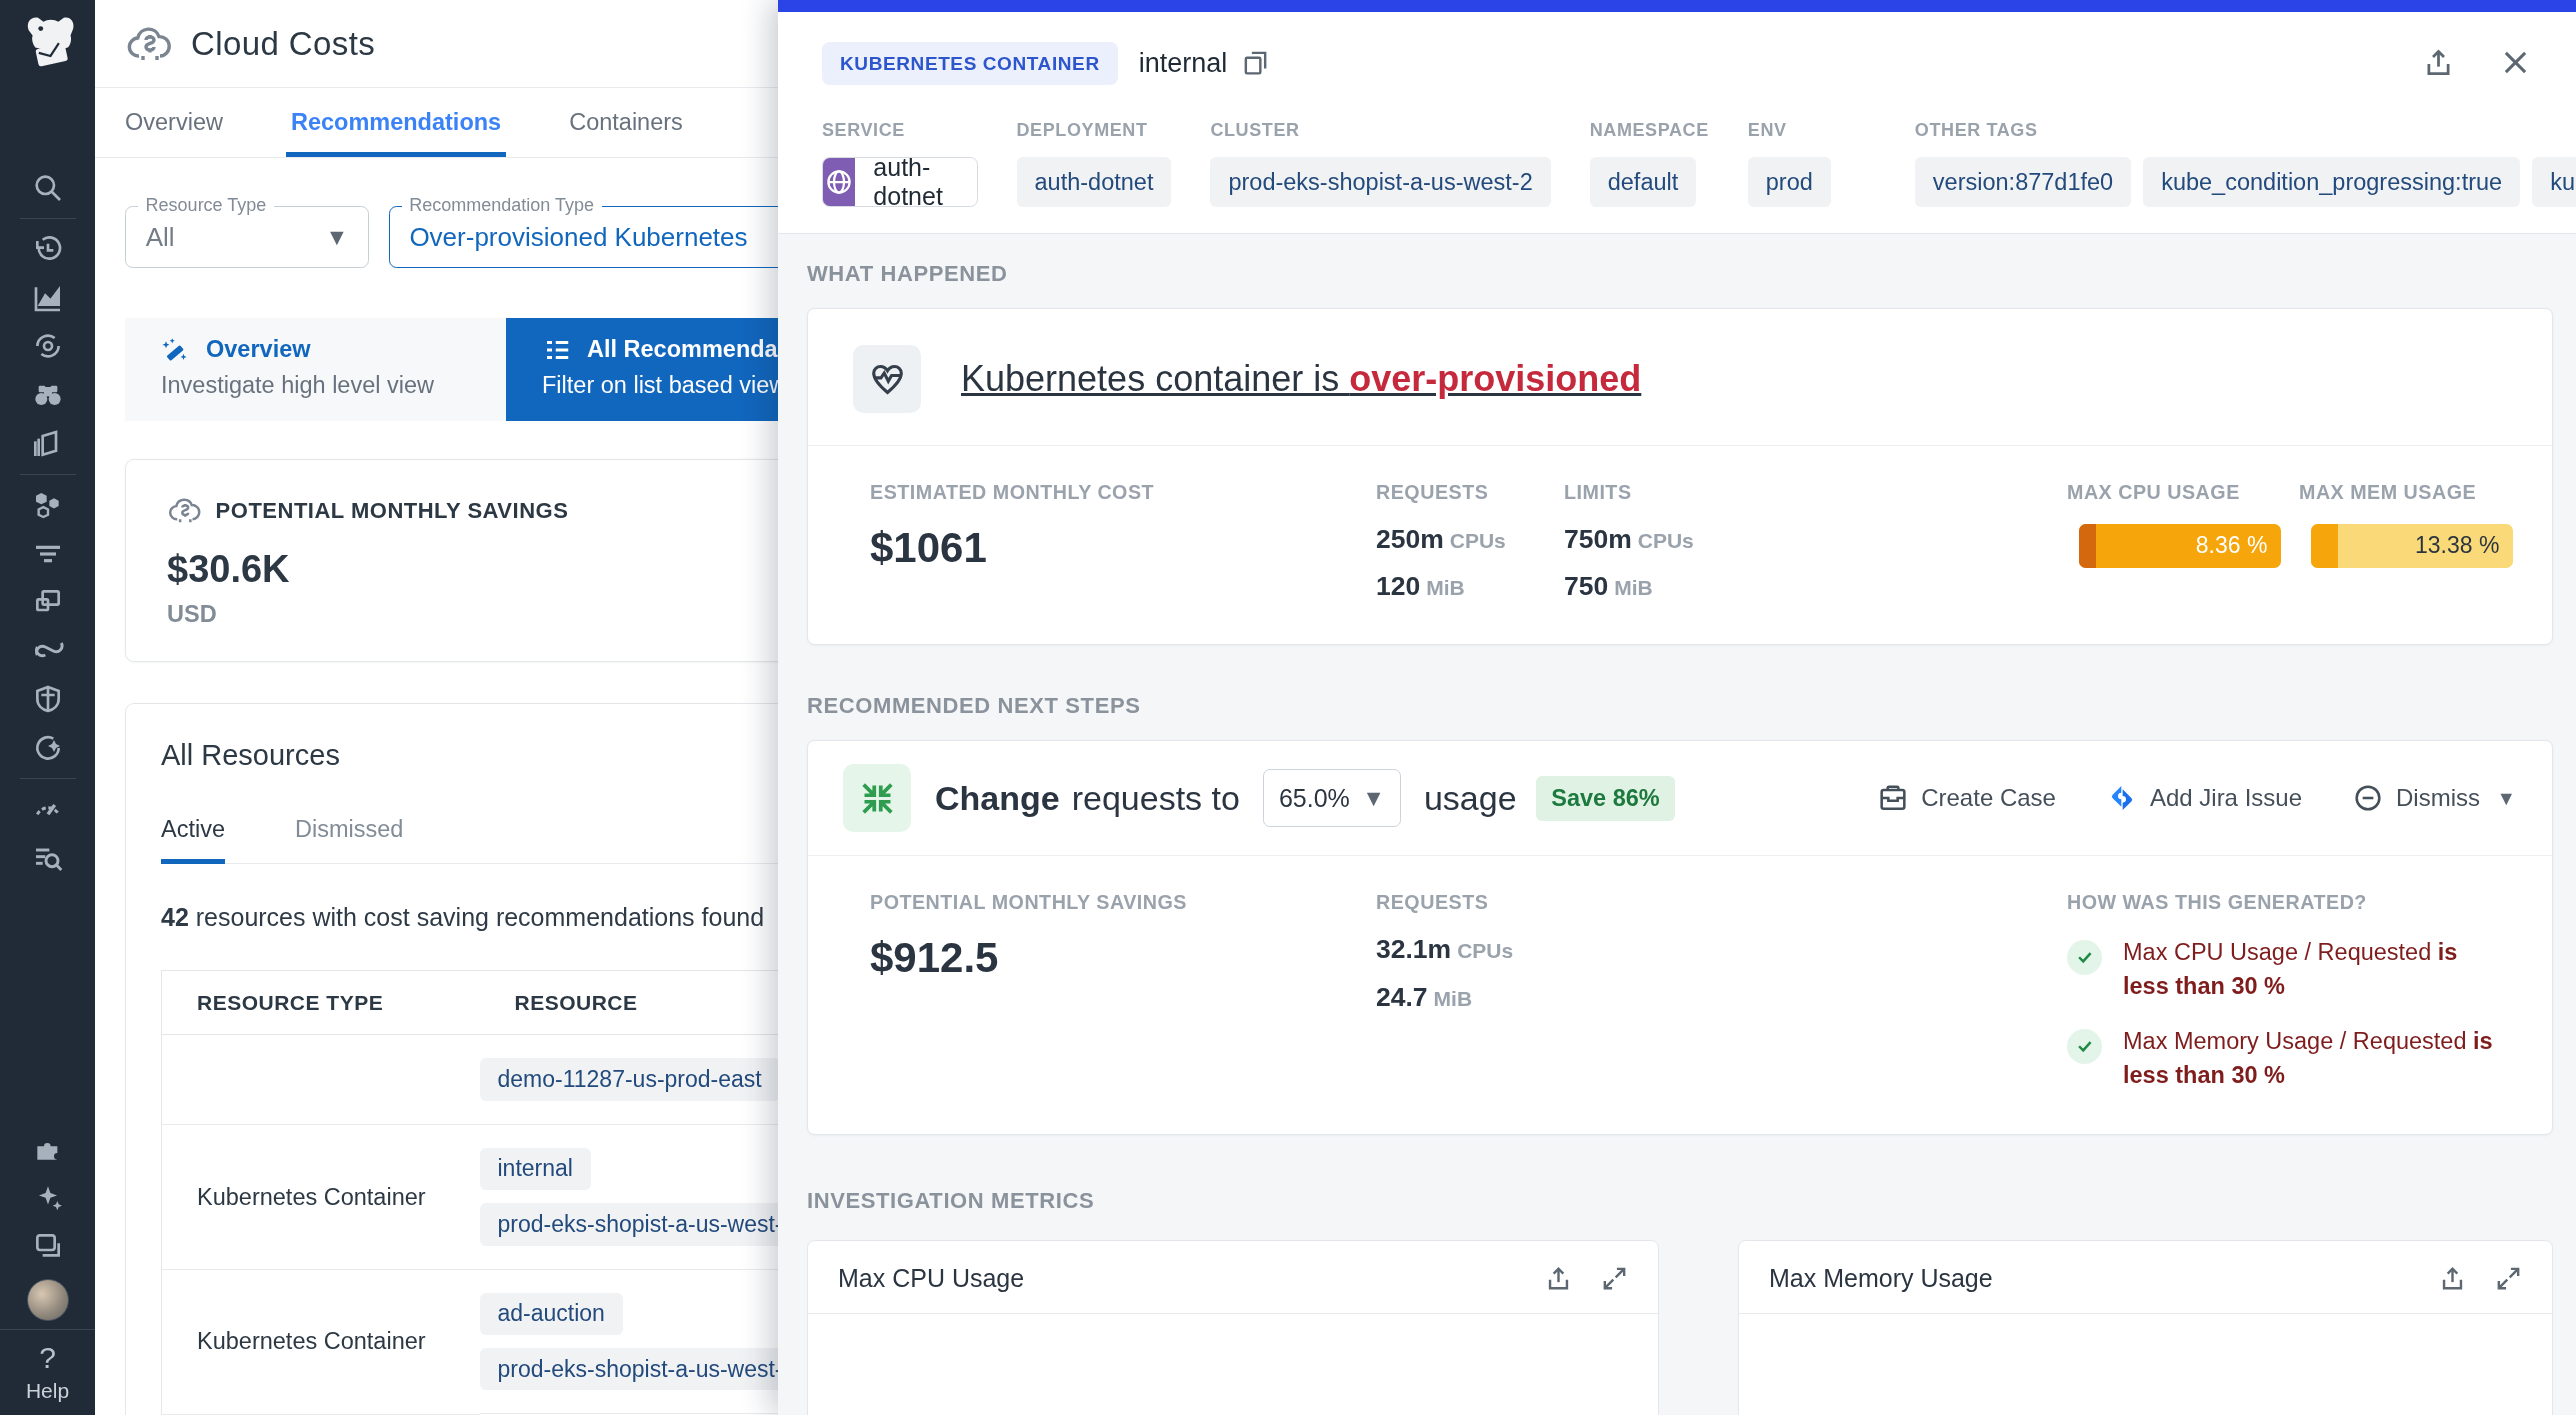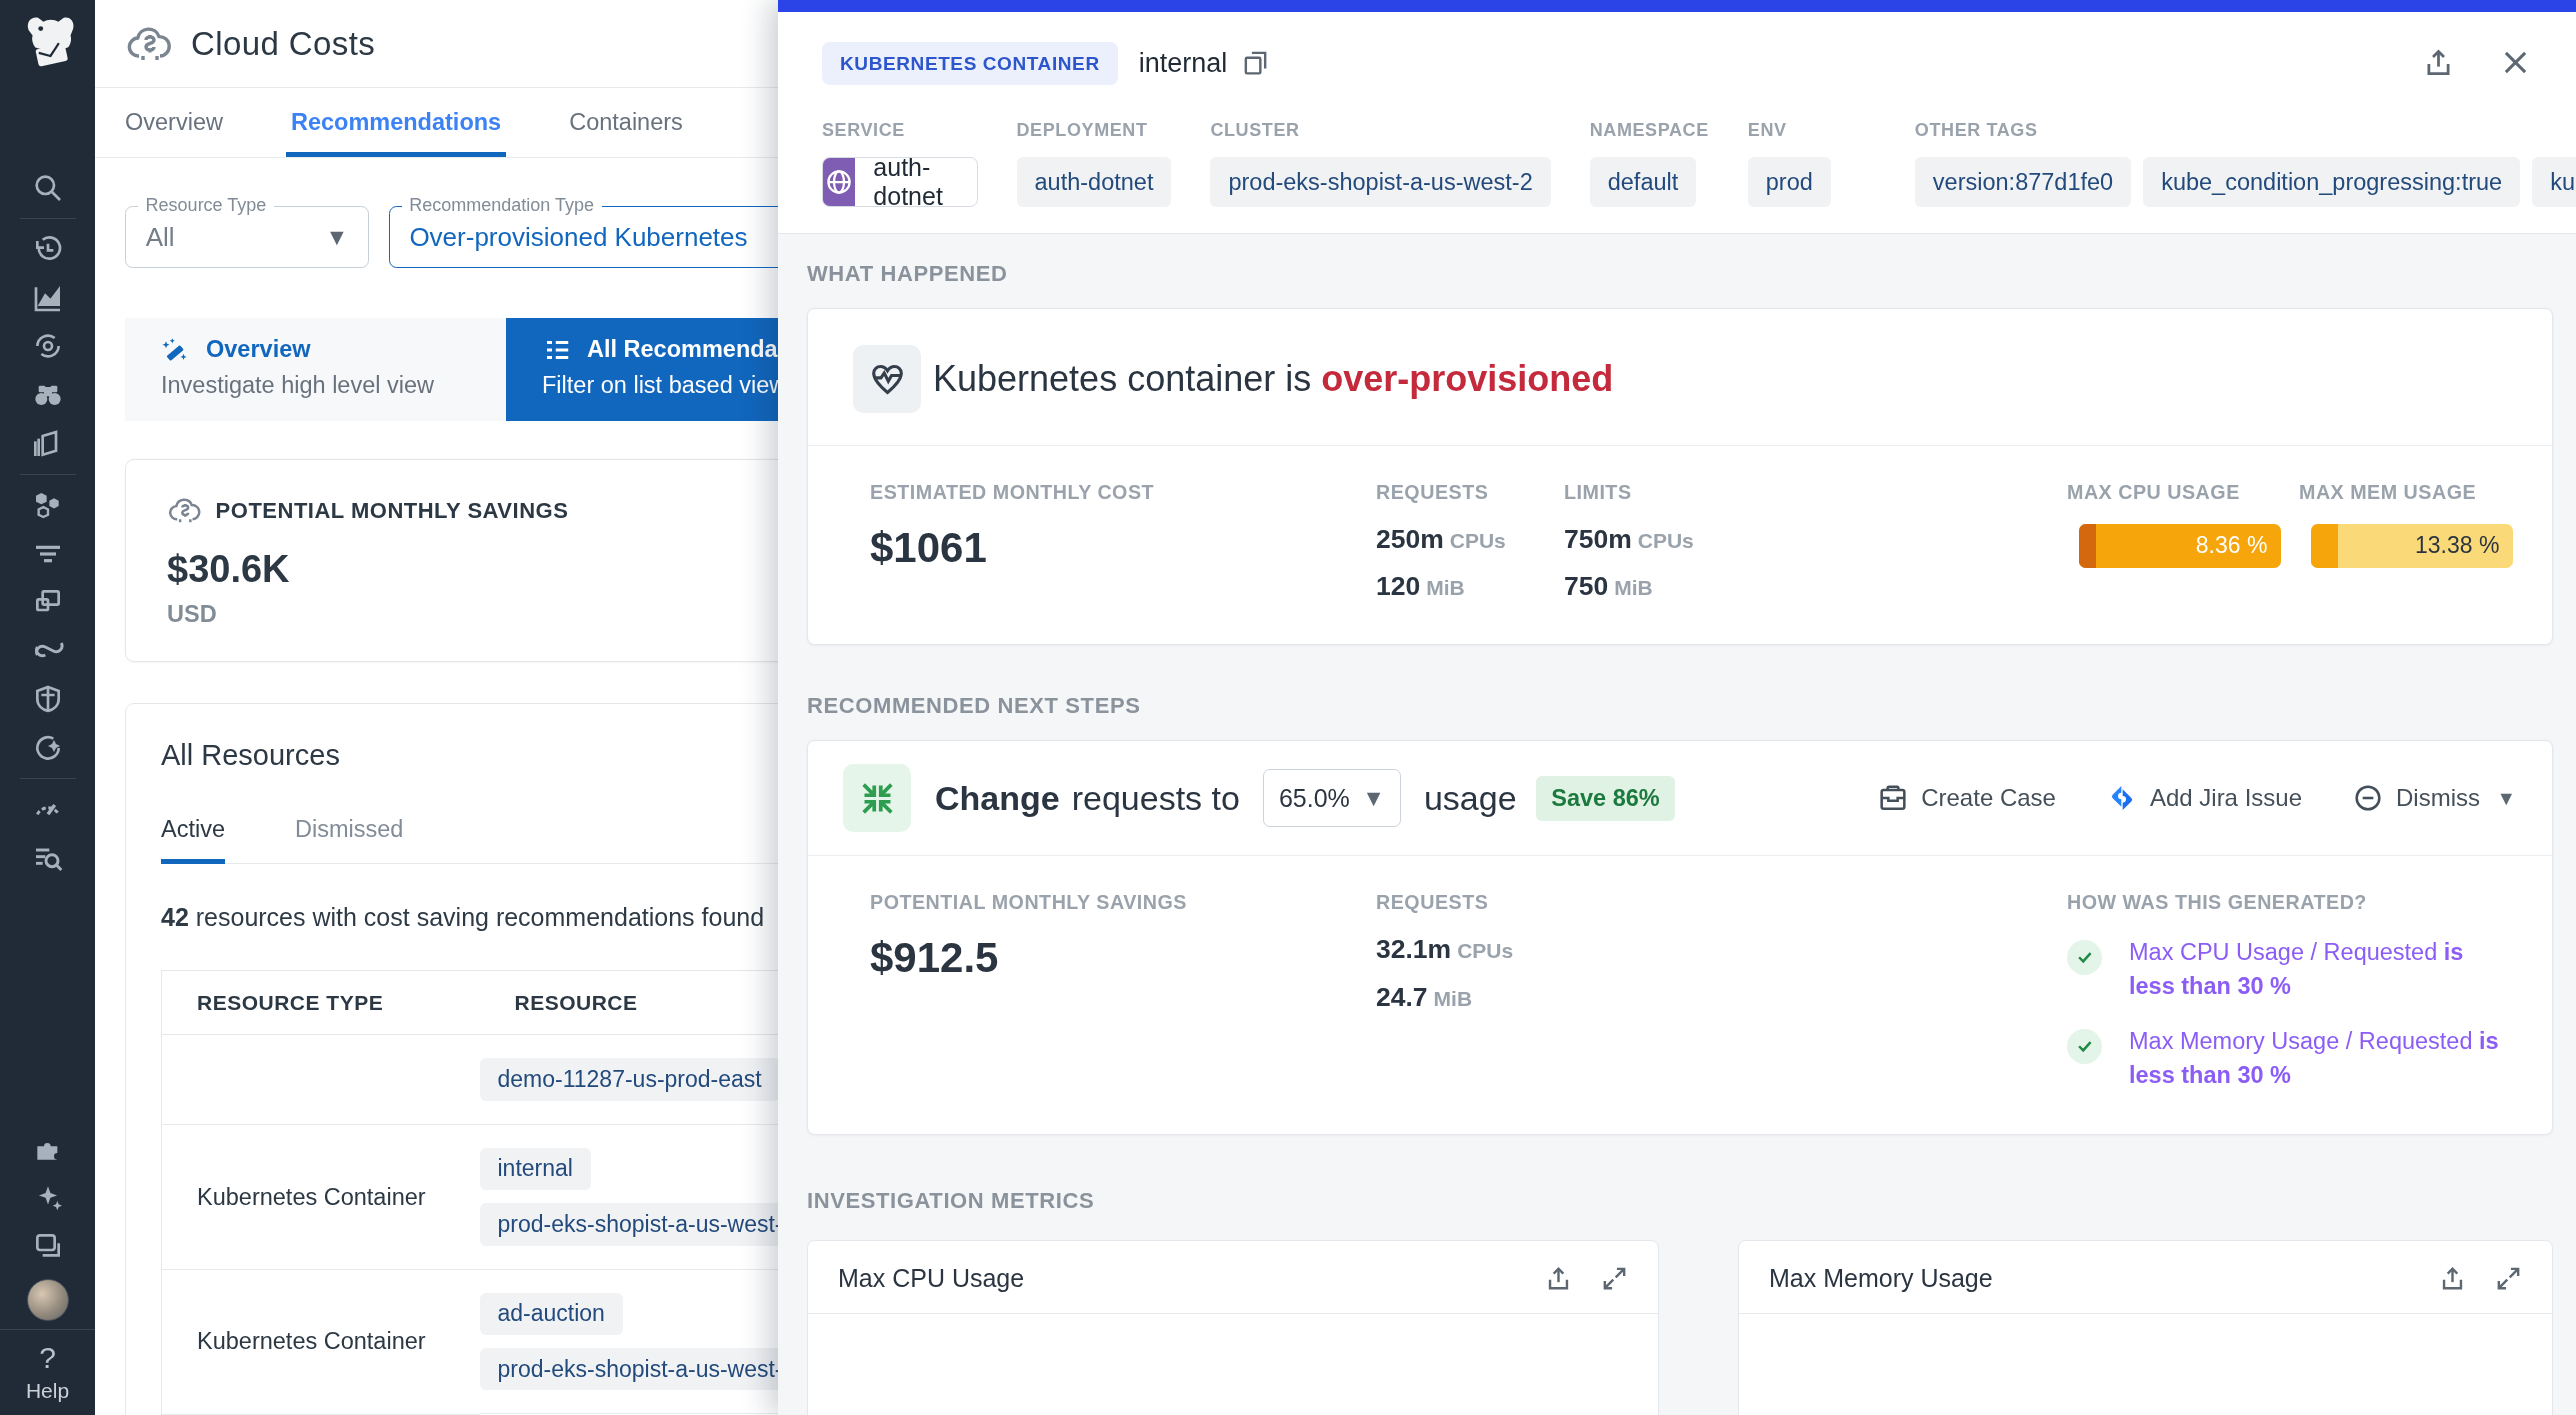--- a/index.html
+++ b/index.html
@@ -107,7 +107,7 @@
   .sq-icon { width:68px; height:68px; border-radius:10.6px; background:#eef1f4; display:flex; align-items:center; justify-content:center; color:#343f4b; flex:none; }
   .sq-icon svg { width:39px; height:39px; }
   .sq-icon.green { background:#e6f5ea; color:#2f9d50; }
-  .wh-title { font-size:36px; color:#2b3541; margin-left:12px; }
+  .wh-title { font-size:36px; color:#2b3541; margin-left:40px;text-decoration:underline; }
   .wh-title .hl { color:#c5293c; font-weight:700; }
   .hr { height:0.8px; background:#eceef1; }
   .stats-row { display:flex; padding:35px 0 42px 62px; }

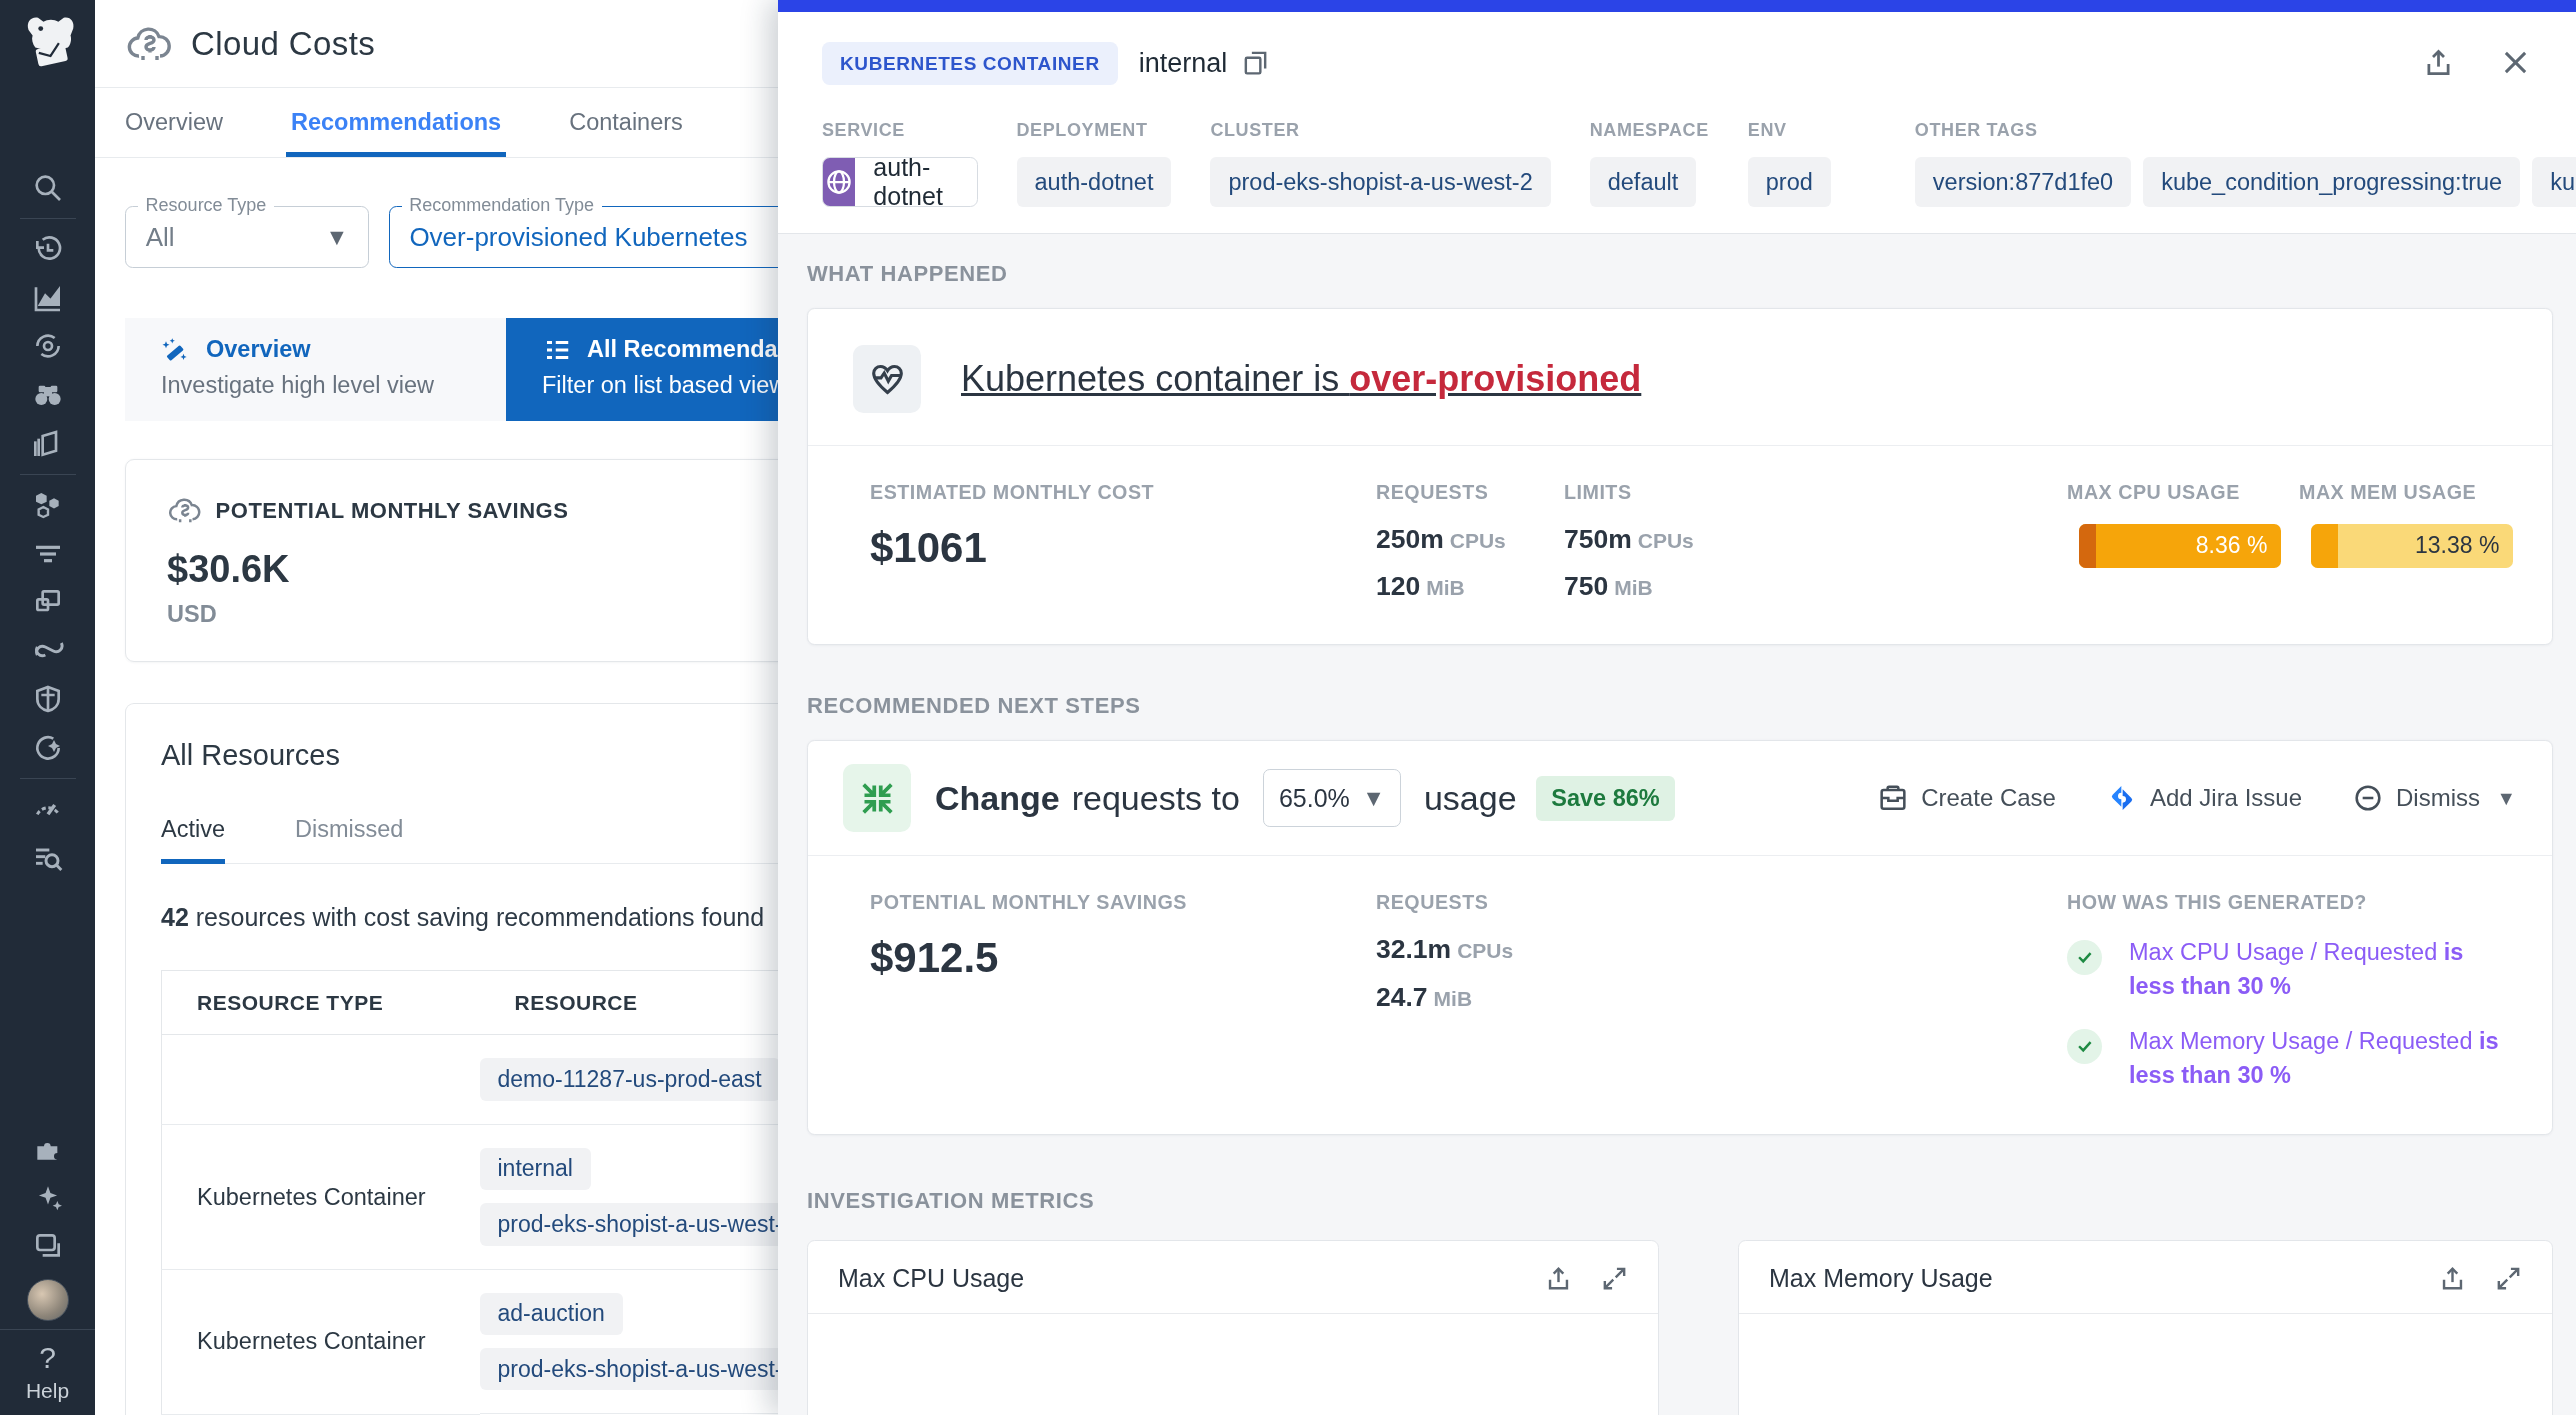--- a/index.html
+++ b/index.html
@@ -147,7 +147,7 @@
   .check-row { display:flex; margin-top:21px; }
   .check-ic { width:35px; height:35px; border-radius:50%; background:#e3f4e8; color:#1e8a43; display:flex; align-items:center; justify-content:center; flex:none; margin-top:4.5px; }
   .check-ic svg { width:19.7px; height:19.7px; }
-  .check-txt { font-size:23.5px; color:#8b5cf6; line-height:1.45; margin-left:27px; max-width:379px; }
+  .check-txt { font-size:23.5px; color:#7f1d1d; line-height:1.45; margin-left:21px; max-width:379px; }
   .check-txt .b { font-weight:700; }
 
   .sec-label.inv { display:block; margin-top:53px; }

